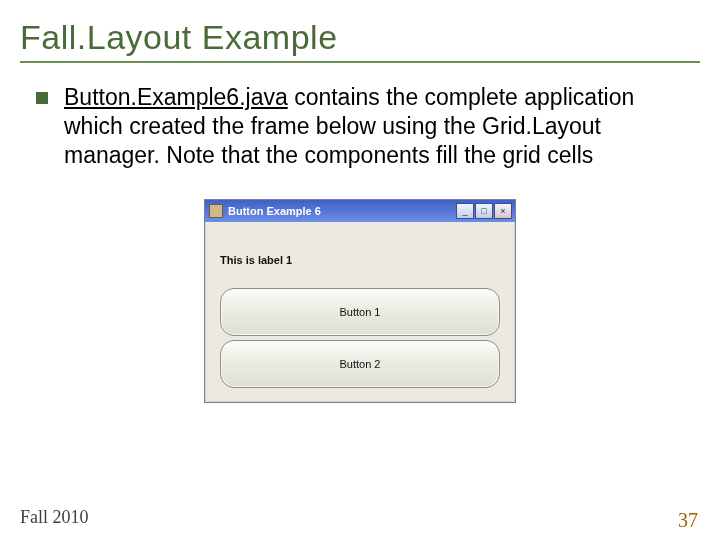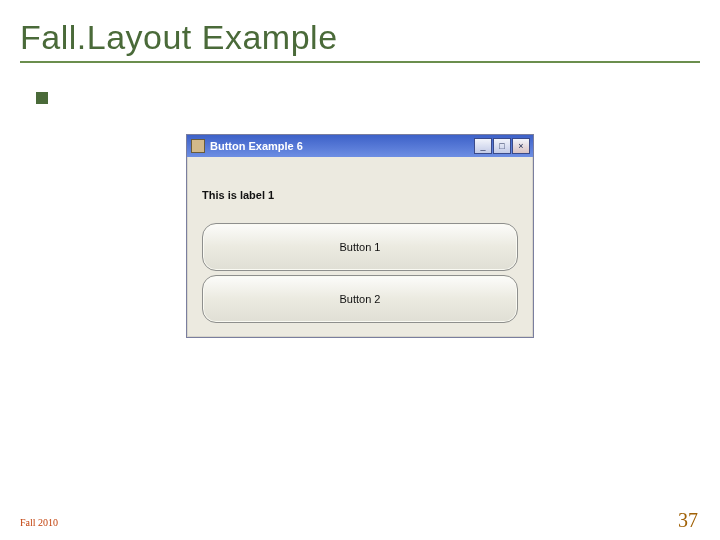--- a/index.html
+++ b/index.html
@@ -167,6 +167,9 @@
 
   <div class="bullet-row">
     <div class="bullet-mark"></div>
+    <div class="bullet-text">
+      <span class="link">Button.Example6.java</span><span> contains the complete application which created the frame below using the Grid.Layout manager.  Note that the components fill the grid cells</span>
+    </div>
   </div>
 
   <div class="figure">

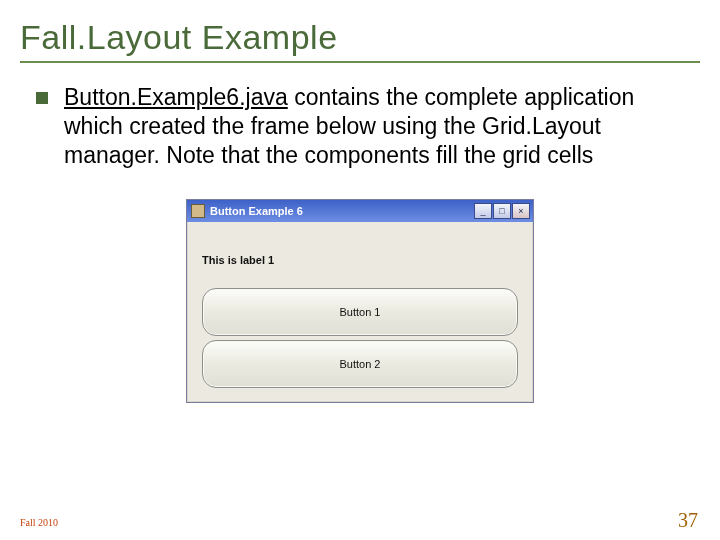--- a/index.html
+++ b/index.html
@@ -55,7 +55,7 @@
   }
   .figure {
     margin: 30px auto 4px auto;
-    width: 348px;
+    width: 312px;
   }
   .win {
     border: 1px solid #7a7e9e;

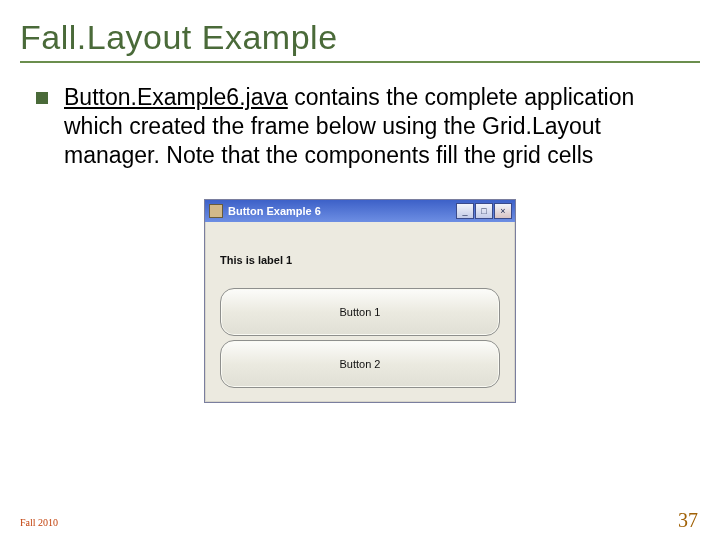--- a/index.html
+++ b/index.html
@@ -145,8 +145,8 @@
     left: 20px;
     bottom: 12px;
     font-family: "Times New Roman", serif;
-    font-size: 10px;
-    color: #c2410c;
+    font-size: 18px;
+    color: #404040;
   }
   .footer-right {
     position: absolute;

